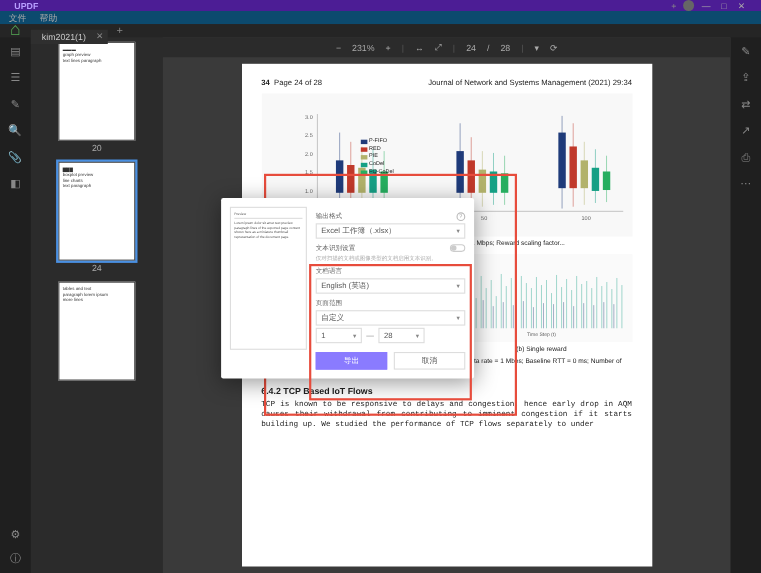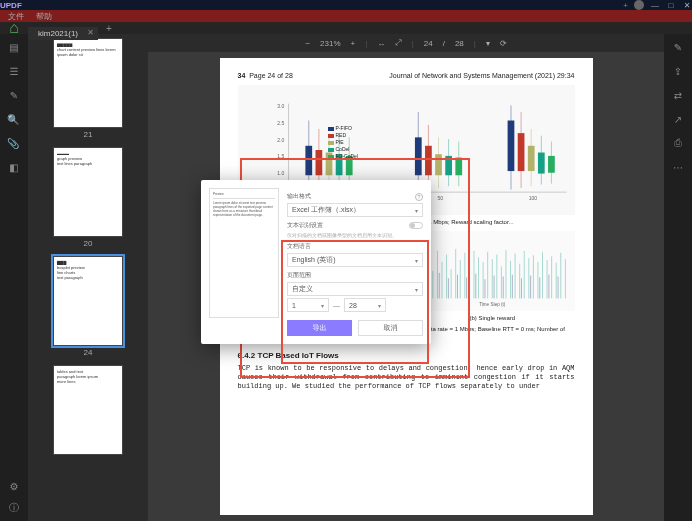--- a/index.html
+++ b/index.html
@@ -5,7 +5,7 @@
   * { margin: 0; padding: 0; box-sizing: border-box; font-family: Arial, sans-serif; }
   body { width: 692px; height: 521px; background: #2b2b2b; overflow: hidden; position: relative; }
 
-  .titlebar { height: 10px; background: #0f172a; display: flex; align-items: center; padding: 0 0; font-size: 8px; color: #888; }
+  .titlebar { height: 10px; background: #4c1d95; display: flex; align-items: center; padding: 0 13px; font-size: 8px; color: #888; }
   .titlebar-left { display: flex; gap: 10px; }
   .titlebar-right { margin-left: auto; display: flex; gap: 6px; align-items: center; }
   .win-btn { width: 10px; height: 8px; display: flex; align-items: center; justify-content: center; color: #aaa; cursor: pointer; }

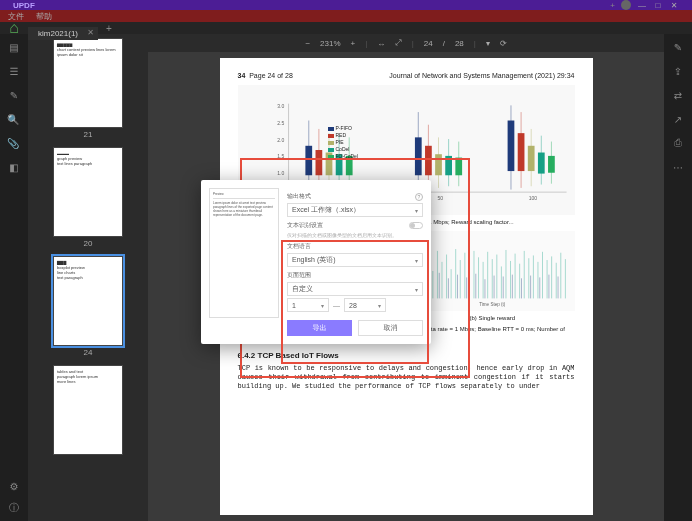--- a/index.html
+++ b/index.html
@@ -11,7 +11,7 @@
   .win-btn { width: 10px; height: 8px; display: flex; align-items: center; justify-content: center; color: #aaa; cursor: pointer; }
   .avatar { width: 10px; height: 10px; border-radius: 50%; background: #666; }
 
-  .menubar { height: 12px; background: #7f1d1d; display: flex; align-items: center; padding: 0 8px; font-size: 8px; color: #aaa; gap: 12px; }
+  .menubar { height: 12px; background: #0c4a6e; display: flex; align-items: center; padding: 0 8px; font-size: 8px; color: #aaa; gap: 12px; }
 
   .tabbar { height: 12px; background: #252525; display: flex; align-items: center; }
   .filetab { background: #2f2f2f; color: #ccc; font-size: 8px; padding: 2px 20px 2px 10px; position: relative; margin-top: 10px; }

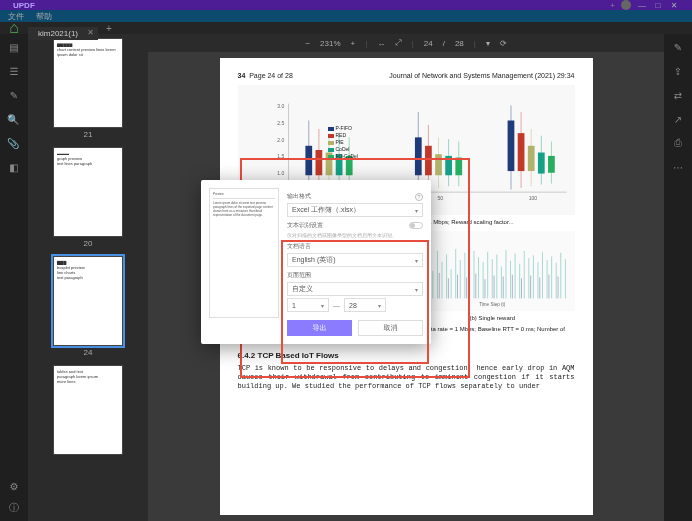--- a/index.html
+++ b/index.html
@@ -118,10 +118,6 @@
   </div>
 
   <div class="thumbs">
-    <div class="thumb-wrap">
-        <div class="thumb">▆▆▆▆▆<br>chart content preview lines lorem ipsum dolor sit</div>
-        <span class="thumb-num">21</span>
-      </div>
     <div class="thumb-wrap">
         <div class="thumb">▬▬▬<br>graph preview<br>text lines paragraph</div>
         <span class="thumb-num">20</span>

